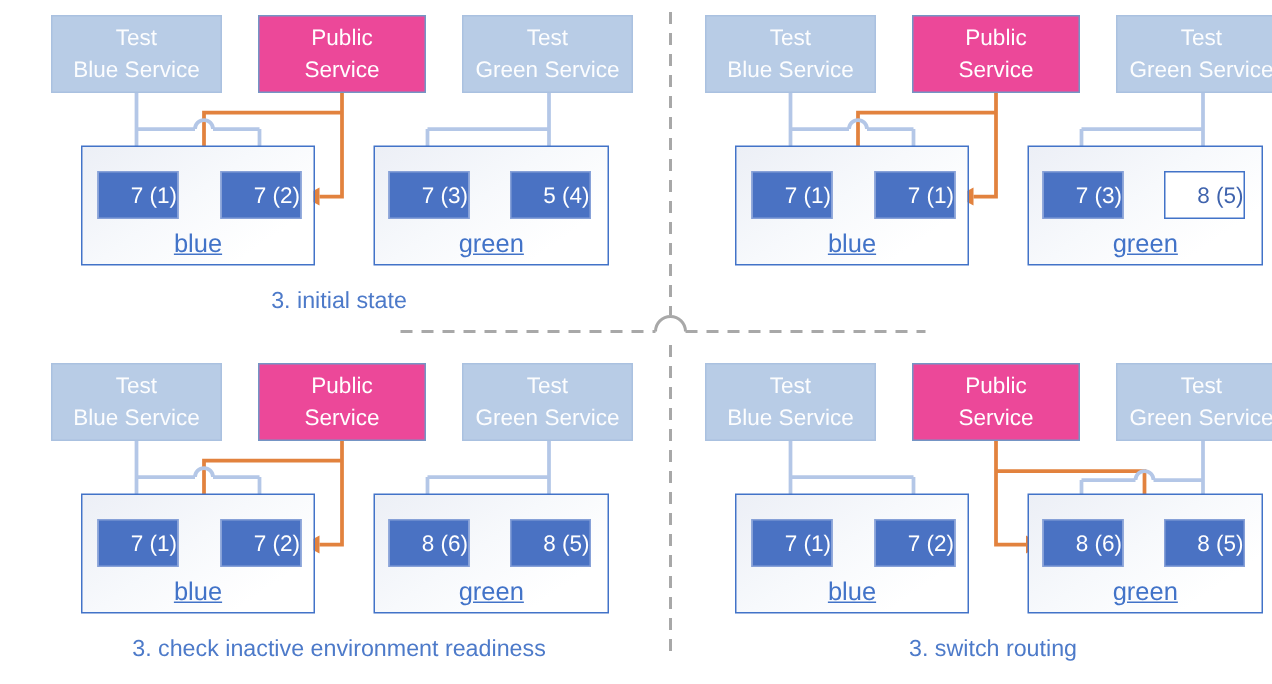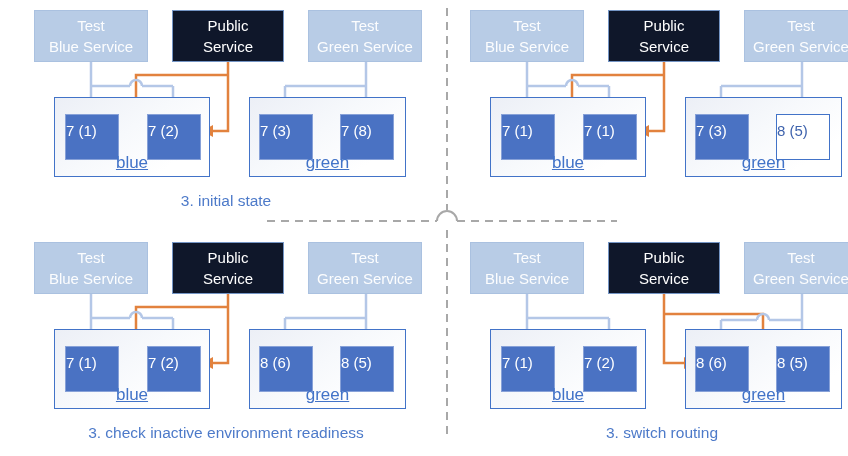--- a/index.html
+++ b/index.html
@@ -15,7 +15,7 @@
     text-align:center;color:#ffffff;font-size:15px;line-height:1.38;padding-top:5px;
   }
   .svc.light{background:#b8cce6;border:1px solid #aac1e0;color:rgba(255,255,255,0.96);}
-  .svc.dark{background:#0f172a;border:1px solid #7495c5;}
+  .svc.dark{background:#ec4899;border:1px solid #7495c5;}
   .env{
     position:absolute;top:97px;height:80px;box-sizing:border-box;
     border:1.4px solid #4273c8;

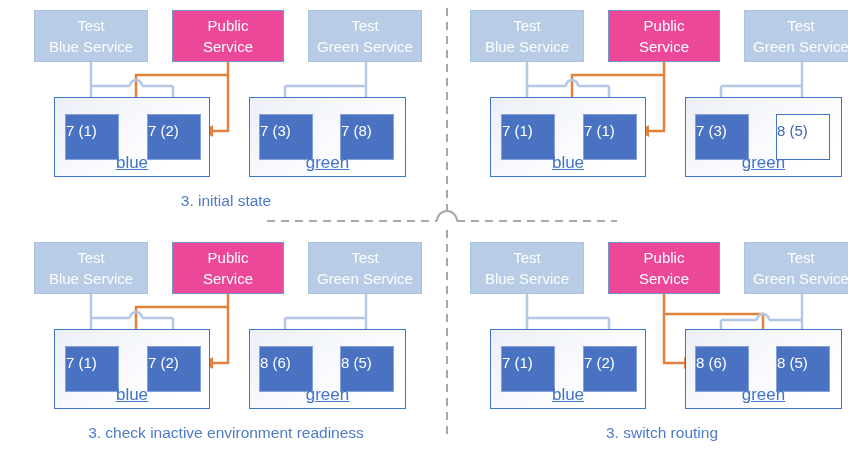--- a/index.html
+++ b/index.html
@@ -22,9 +22,9 @@
     background:linear-gradient(145deg,#eceff6 0%,#f7f9fc 45%,#ffffff 80%);
   }
   .pod{
-    position:absolute;top:16px;width:54px;height:46px;box-sizing:border-box;
+    position:absolute;top:16px;width:54px;height:32px;box-sizing:border-box;
     background:#4a72c3;border:1px solid #87a1d8;color:#ffffff;
-    font-size:15px;text-align:left;line-height:32px;white-space:nowrap;
+    font-size:15px;text-align:right;line-height:32px;white-space:nowrap;
   }
   .pod.inactive{background:#ffffff;border:1.4px solid #4273c8;color:#3f63ad;}
   .env-name{

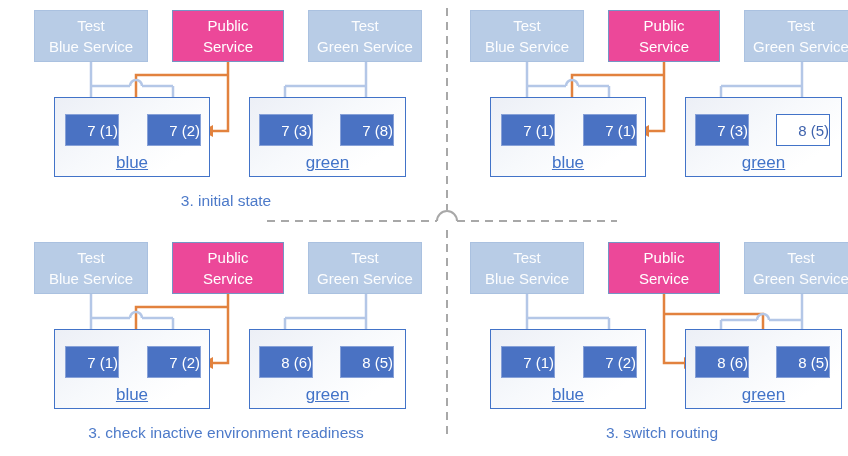--- a/index.html
+++ b/index.html
@@ -92,7 +92,7 @@
     </div>
     <div class="env" style="left:225px;width:157px;">
       <div class="pod" style="left:9px;">7 (3)</div>
-      <div class="pod" style="left:90px;">7 (8)</div>
+      <div class="pod" style="left:90px;">5 (4)</div>
       <div class="env-name">green</div>
     </div>
     <div class="caption">3. initial state</div>

